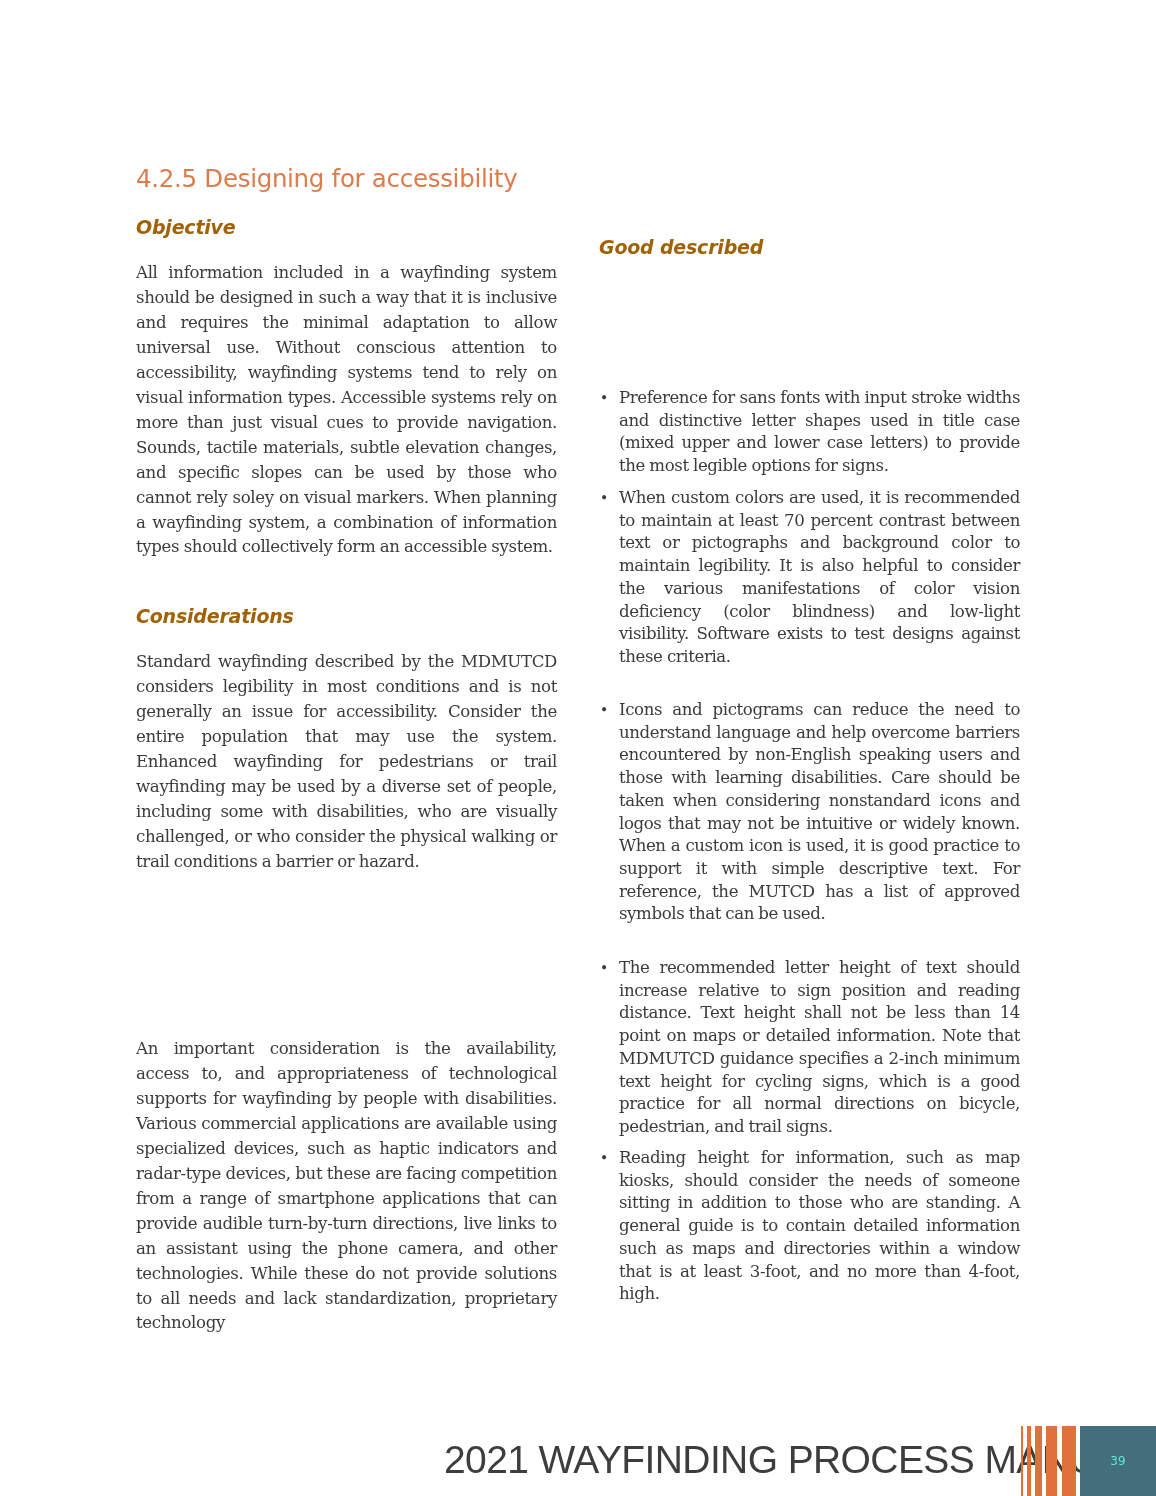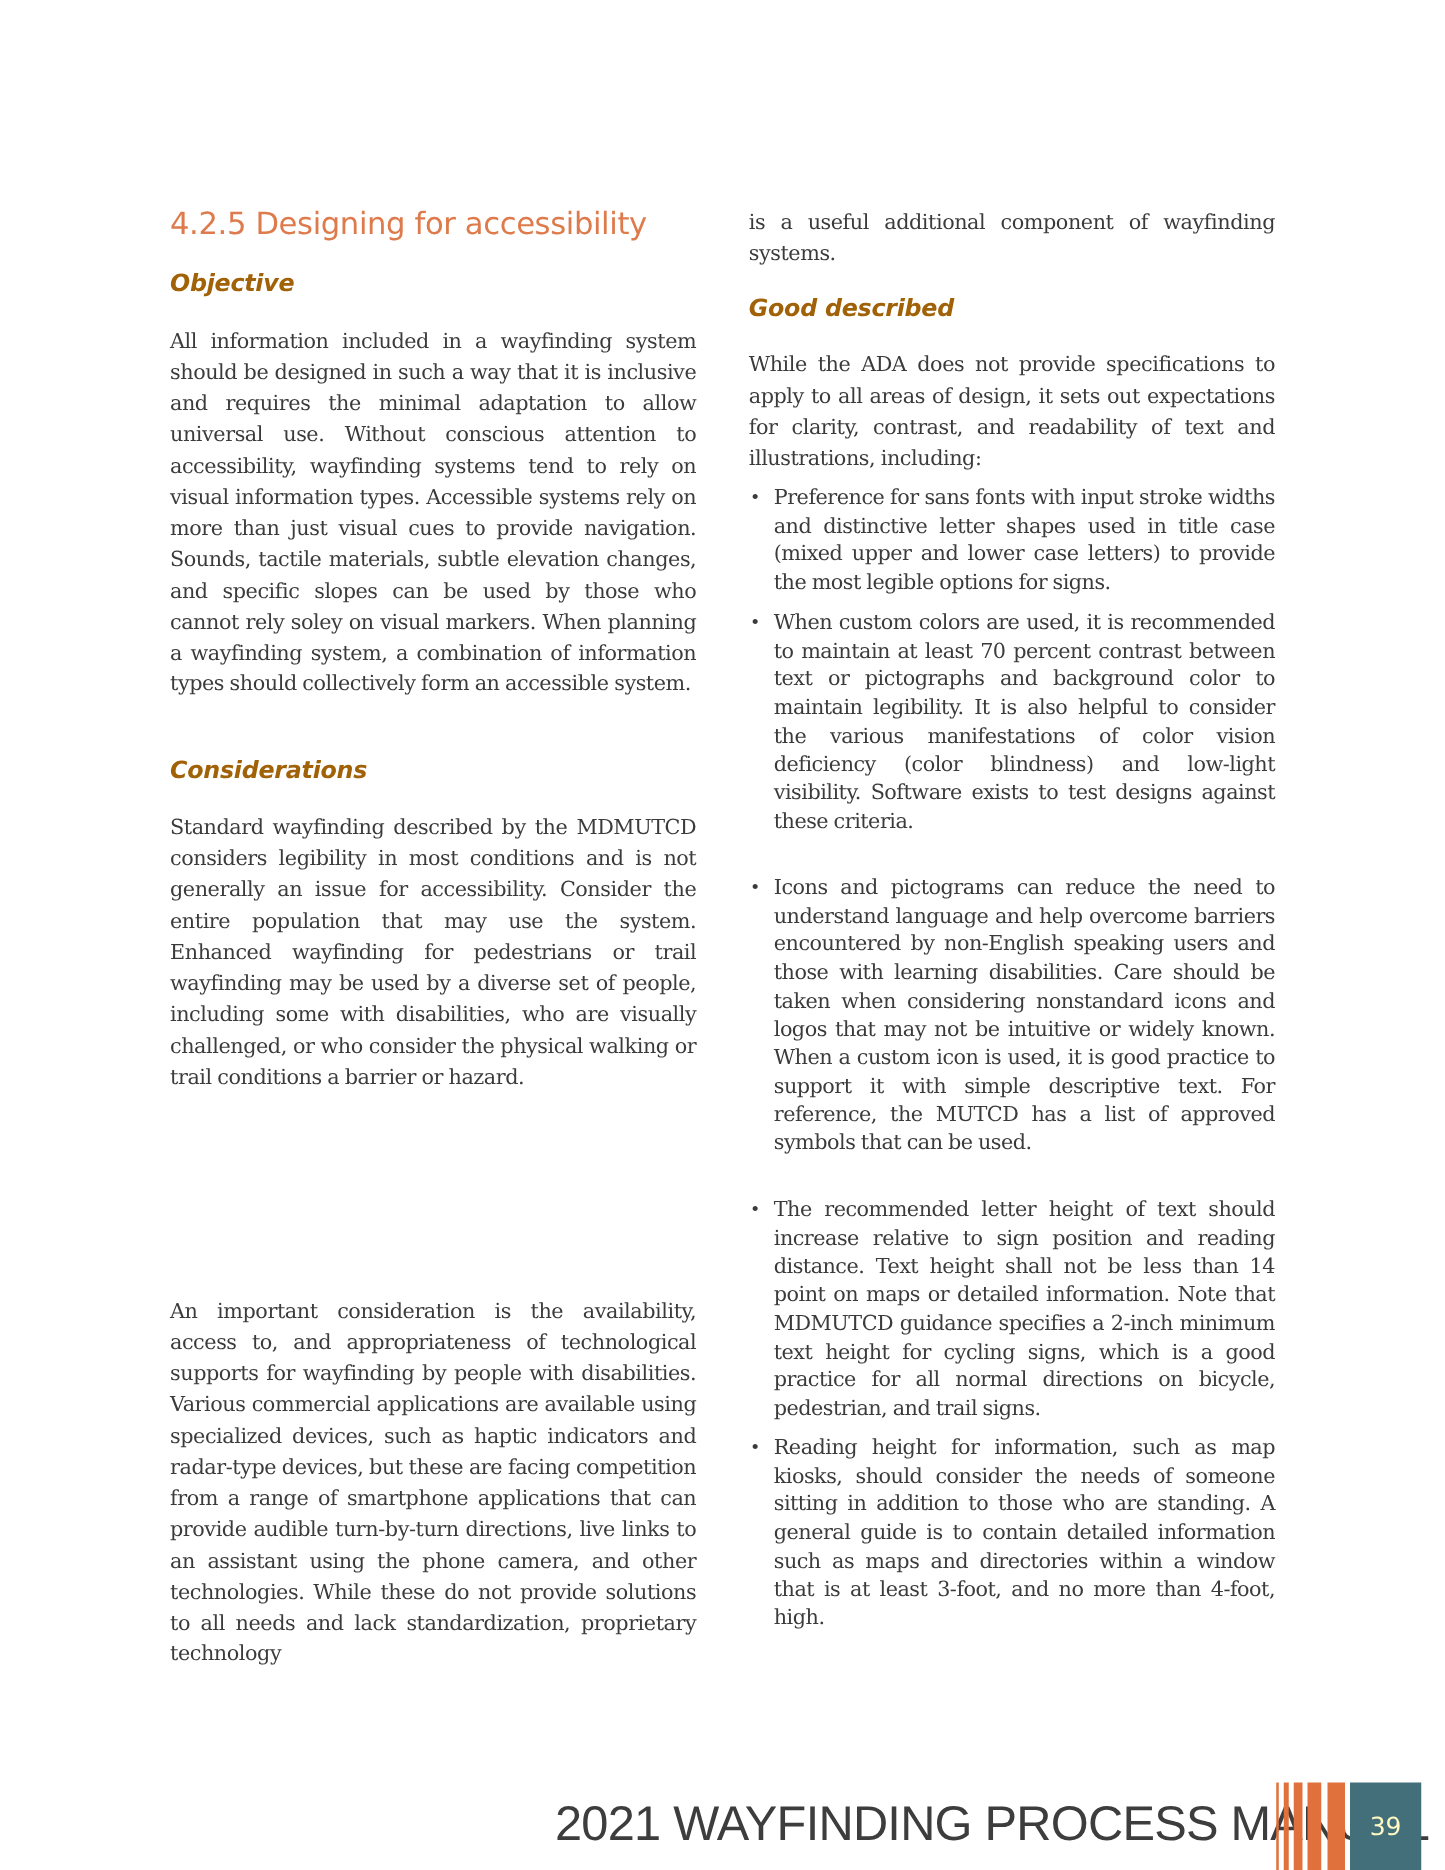--- a/index.html
+++ b/index.html
@@ -66,7 +66,6 @@
   <p class="para" style="left:136px; top:650px;">Standard wayfinding described by the MDMUTCD considers legibility in most conditions and is not generally an issue for accessibility. Consider the entire population that may use the system. Enhanced wayfinding for pedestrians or trail wayfinding may be used by a diverse set of people, including some with disabilities, who are visually challenged, or who consider the physical walking or trail conditions a barrier or hazard.</p>
   <p class="para" style="left:136px; top:1037px;">An important consideration is the availability, access to, and appropriateness of technological supports for wayfinding by people with disabilities. Various commercial applications are available using specialized devices, such as haptic indicators and radar-type devices, but these are facing competition from a range of smartphone applications that can provide audible turn-by-turn directions, live links to an assistant using the phone camera, and other technologies. While these do not provide solutions to all needs and lack standardization, proprietary technology</p>
 
-  <p class="para" style="left:599px; top:166px;">is a useful additional component of wayfinding systems.</p>
 
   <h2 class="subhead" style="left:599px; top:236px;">Good described</h2>
   <p class="para" style="left:599px; top:280px;">While the ADA does not provide specifications to apply to all areas of design, it sets out expectations for clarity, contrast, and readability of text and illustrations, including:</p>

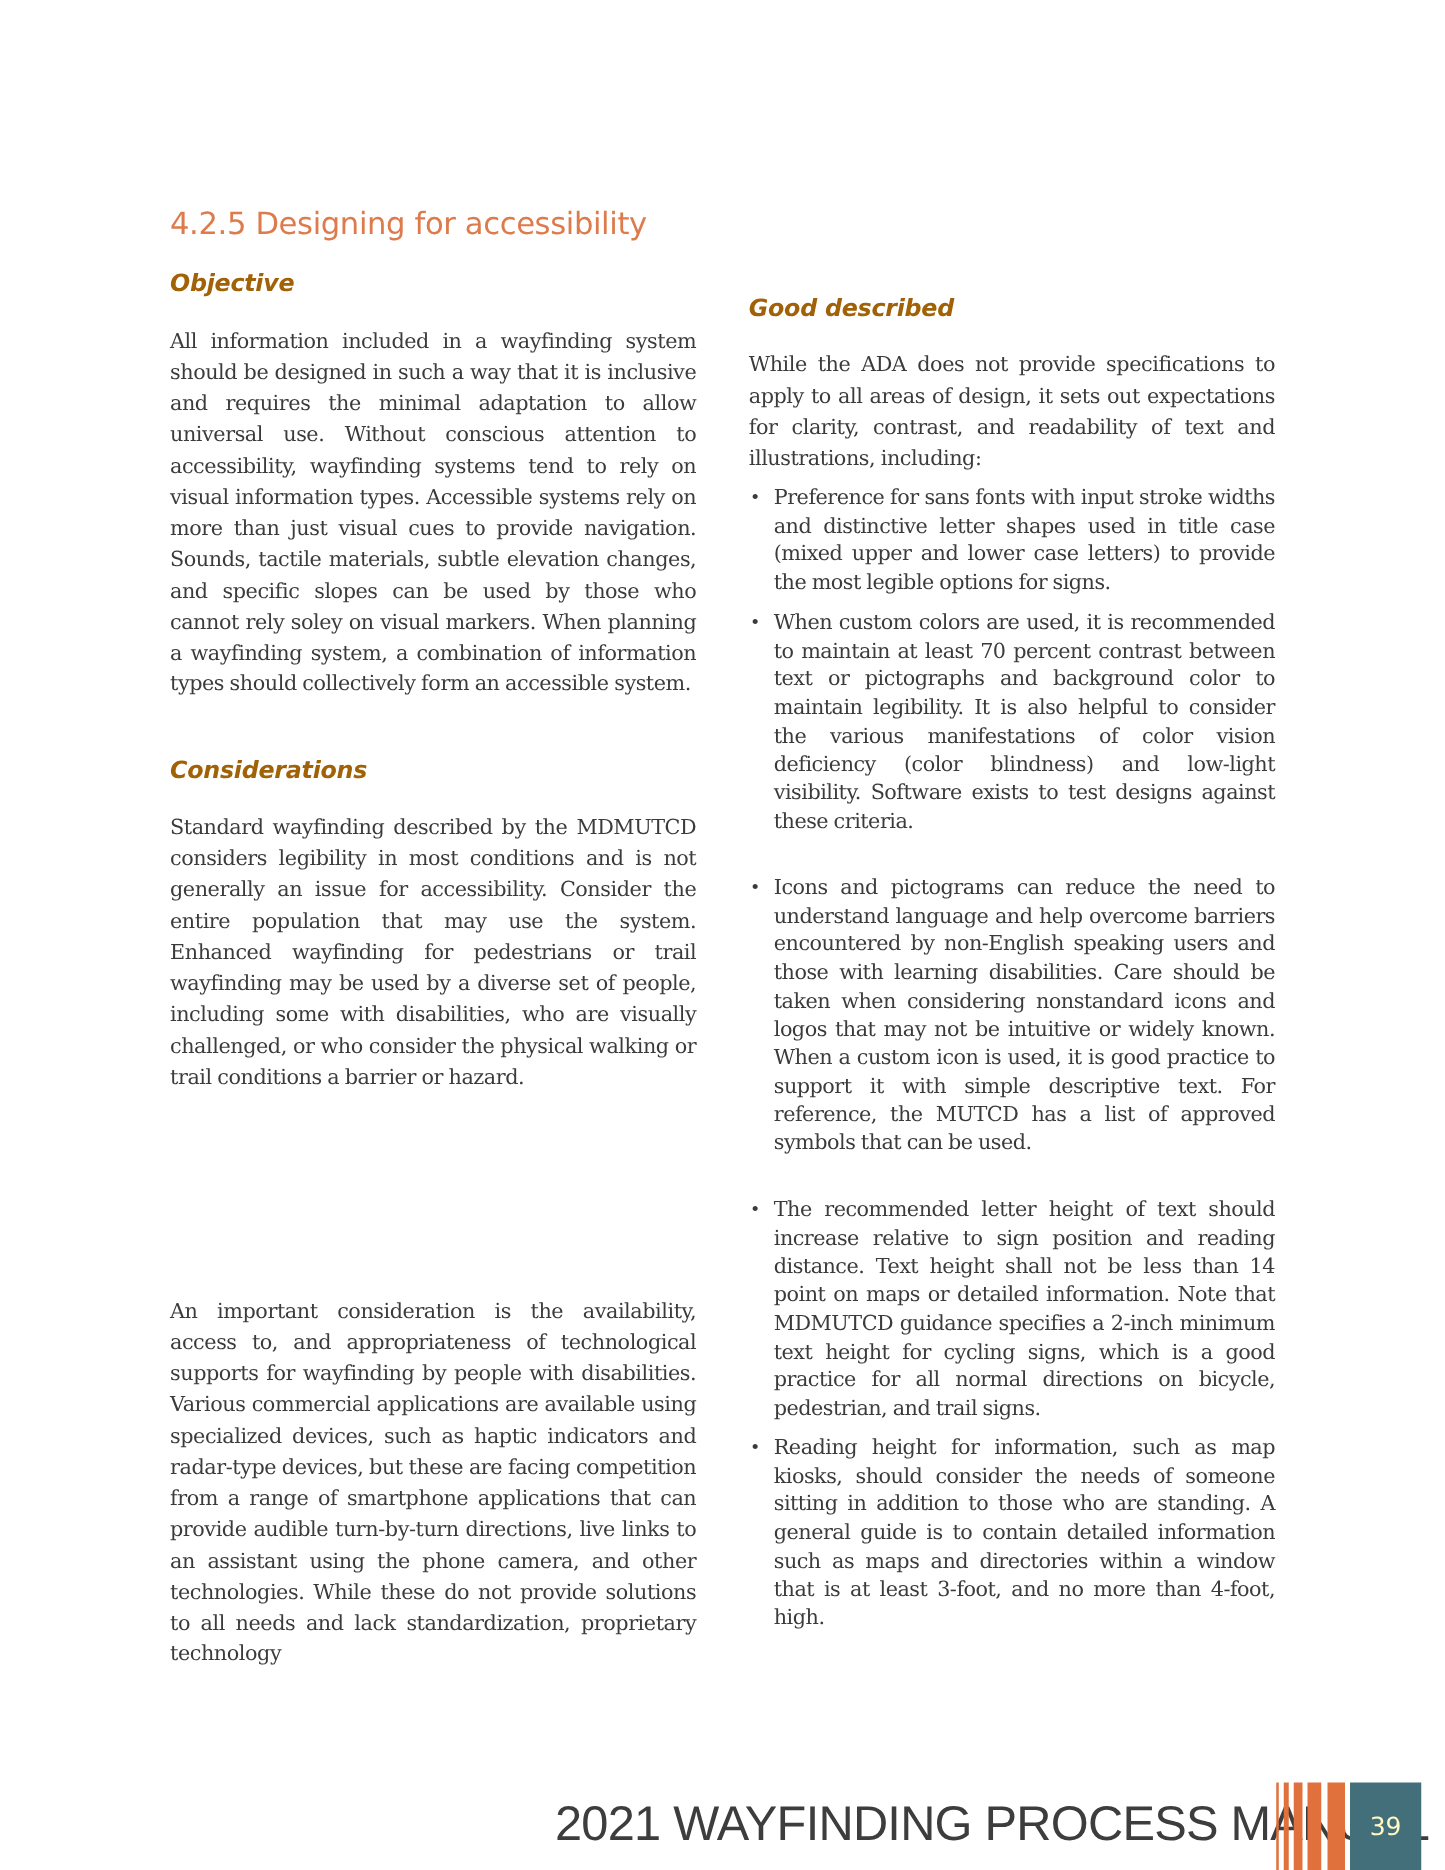--- a/index.html
+++ b/index.html
@@ -68,7 +68,6 @@
 
 
   <h2 class="subhead" style="left:599px; top:236px;">Good described</h2>
-  <p class="para" style="left:599px; top:280px;">While the ADA does not provide specifications to apply to all areas of design, it sets out expectations for clarity, contrast, and readability of text and illustrations, including:</p>
 
   <ul class="bullets" style="top:0;">
     <li style="top:387px;">

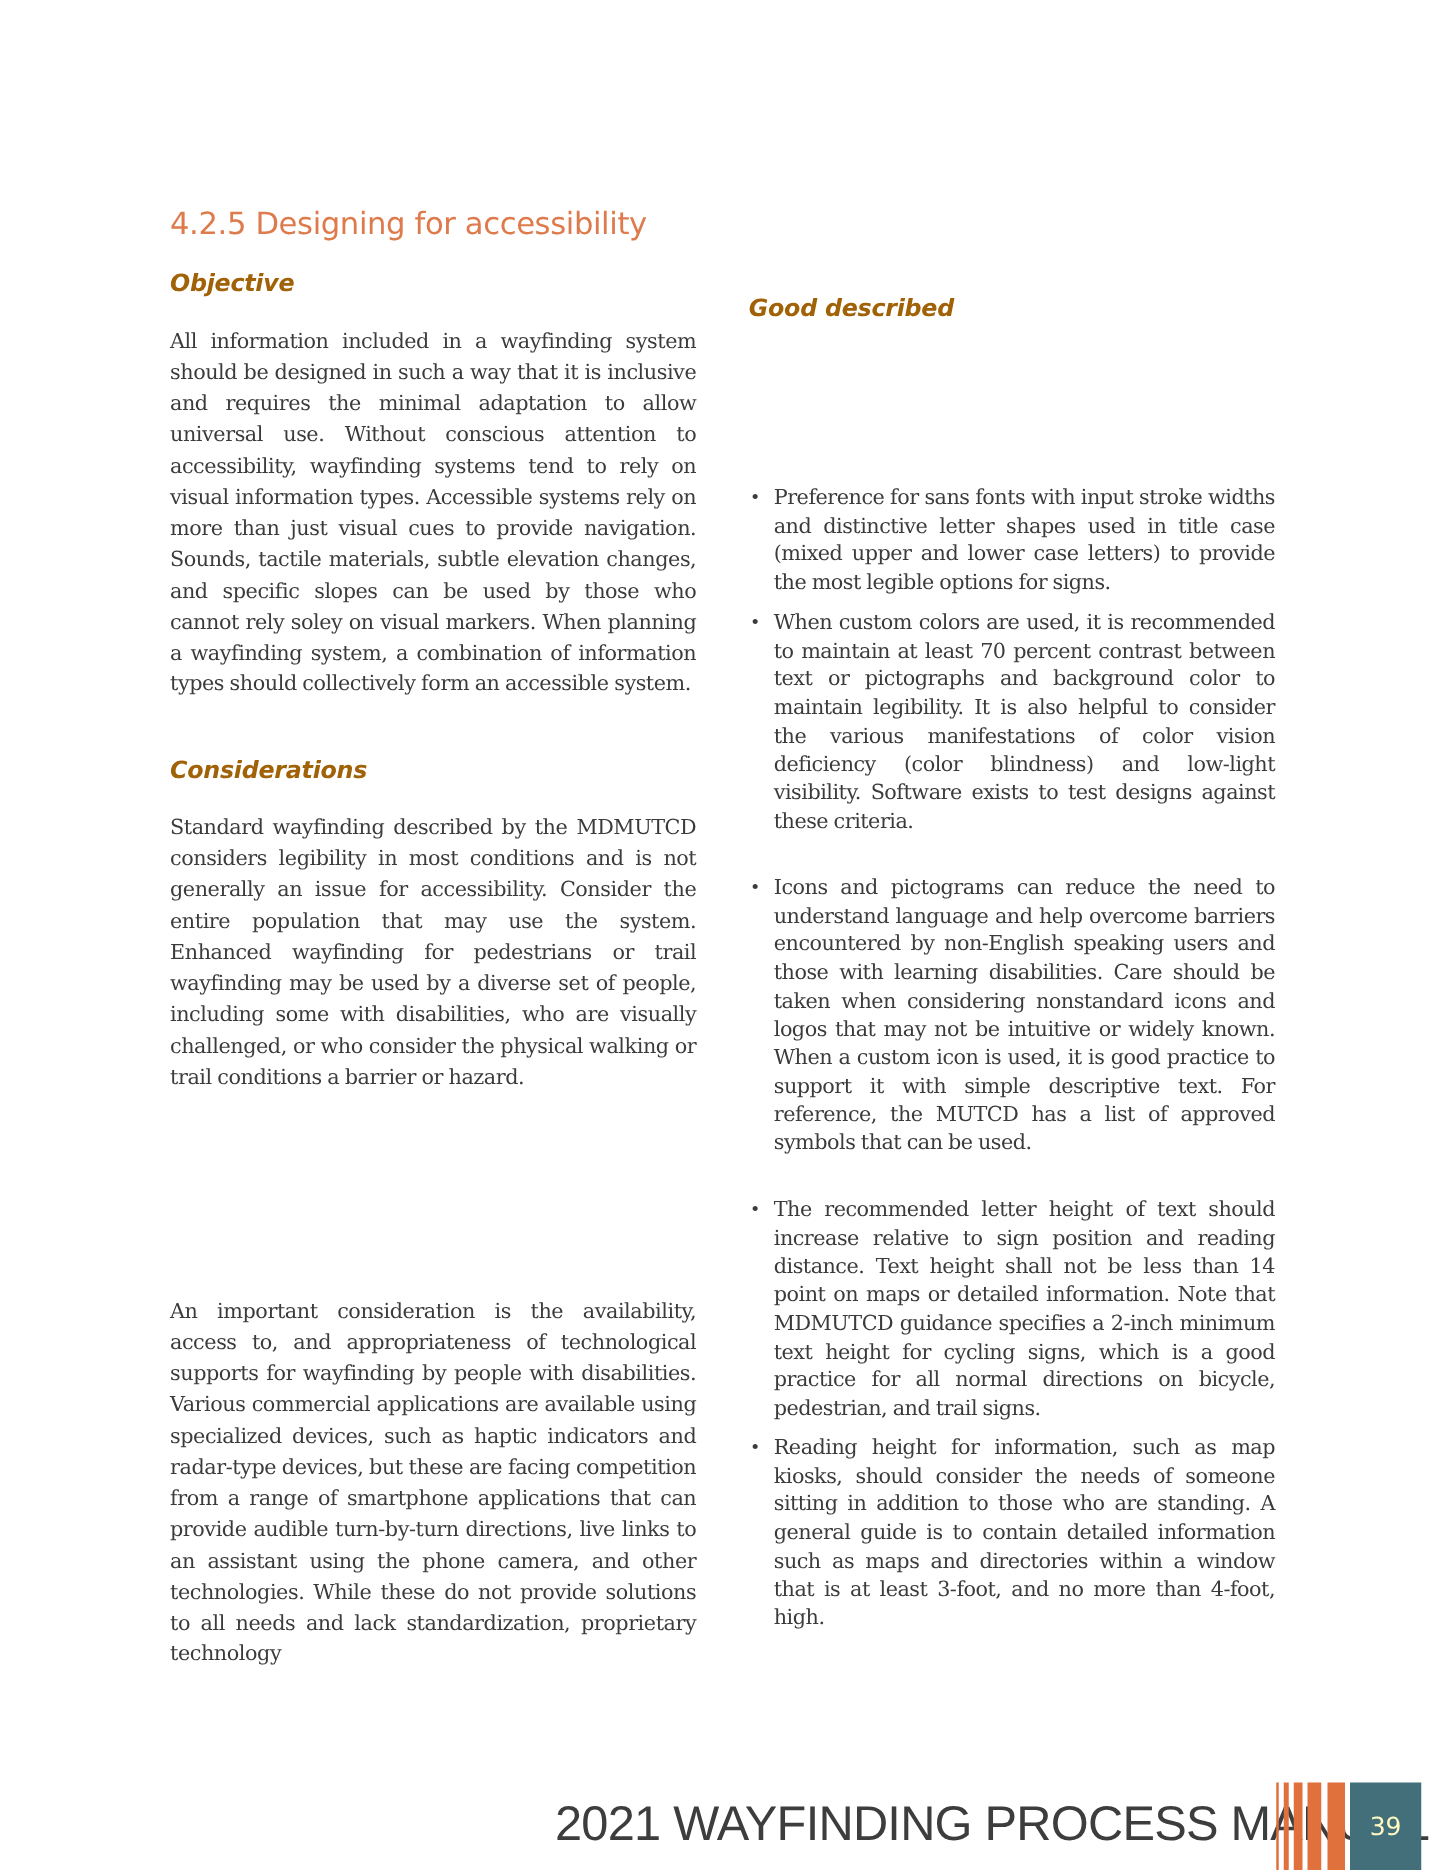--- a/index.html
+++ b/index.html
@@ -46,9 +46,9 @@
   }
   .stripe { position: absolute; top: 1426px; height: 70px; background: #e0713c; }
   .page-box {
-    position: absolute; left: 1080px; top: 1426px; width: 57px; height: 70px;
-    background: #436f7a; color: #fef9c3;
-    font-family: "DejaVu Sans", sans-serif; font-size: 20px;
+    position: absolute; left: 1080px; top: 1426px; width: 76px; height: 70px;
+    background: #436f7a; color: #5eead4;
+    font-family: "DejaVu Sans", sans-serif; font-size: 12px;
     display: flex; align-items: center; justify-content: center;
   }
 </style>

